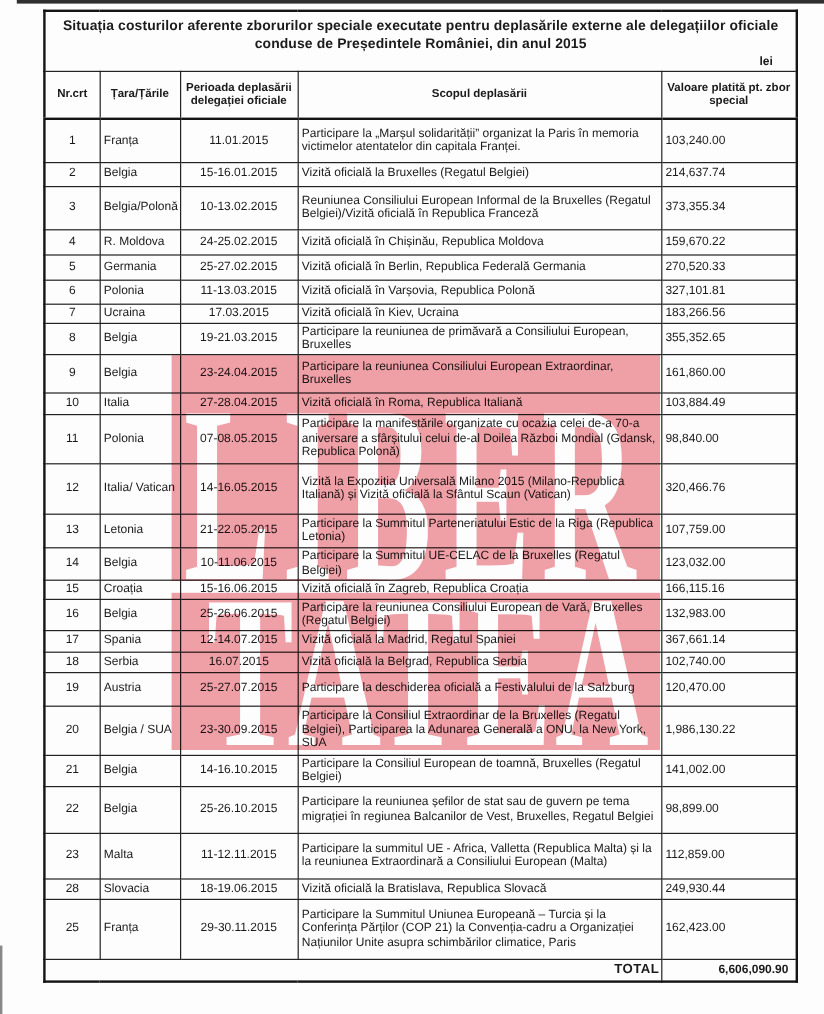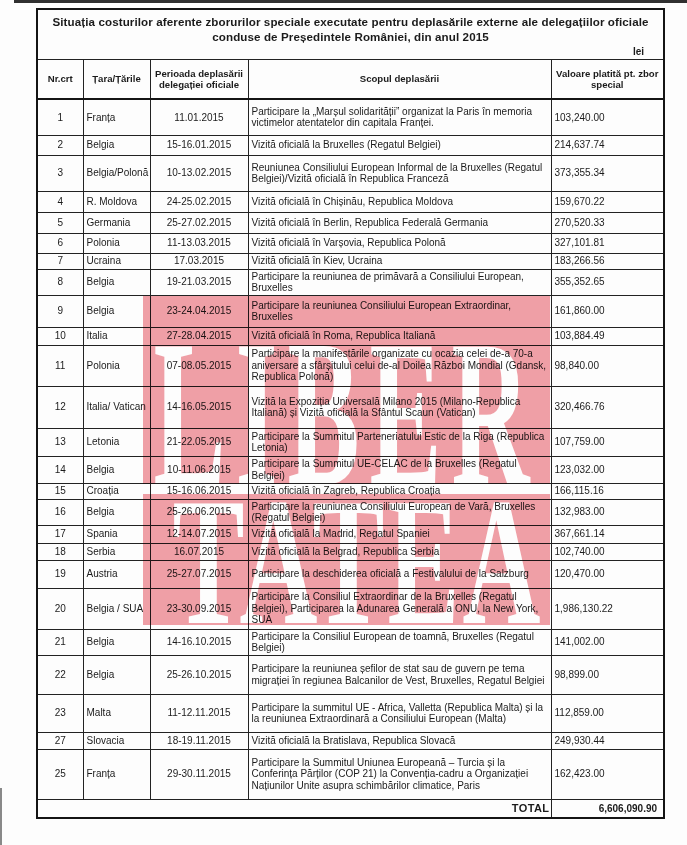--- a/index.html
+++ b/index.html
@@ -274,7 +274,7 @@
           <td class="c-value">112,859.00</td>
         </tr>
         <tr>
-          <td class="c-nr">27</td>
+          <td class="c-nr">28</td>
           <td class="c-country">Slovacia</td>
           <td class="c-period">18-19.11.2015</td>
           <td class="c-purpose">Vizită oficială la Bratislava, Republica Slovacă</td>

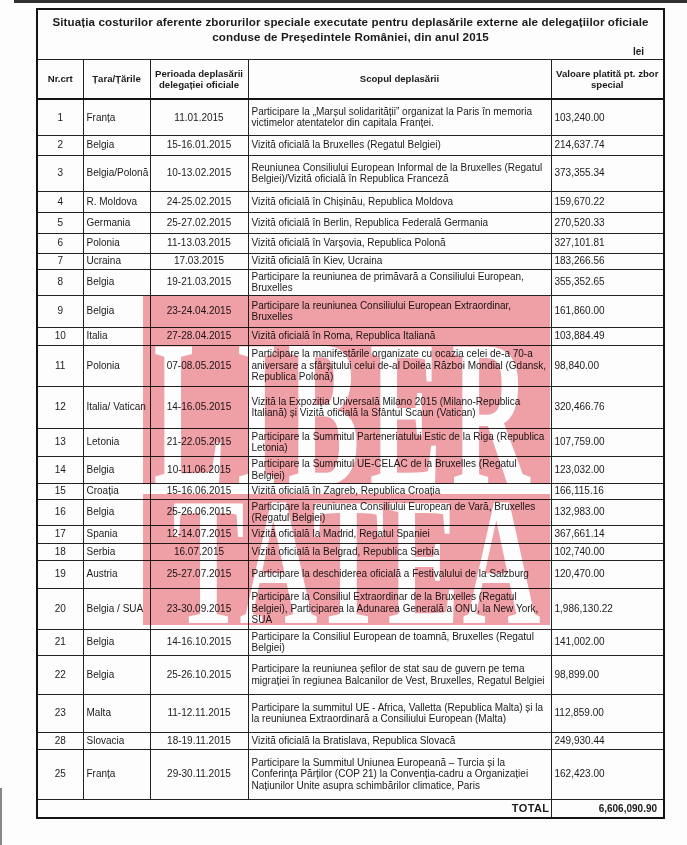--- a/index.html
+++ b/index.html
@@ -276,7 +276,7 @@
         <tr>
           <td class="c-nr">28</td>
           <td class="c-country">Slovacia</td>
-          <td class="c-period">18-19.11.2015</td>
+          <td class="c-period">18-19.06.2015</td>
           <td class="c-purpose">Vizită oficială la Bratislava, Republica Slovacă</td>
           <td class="c-value">249,930.44</td>
         </tr>

